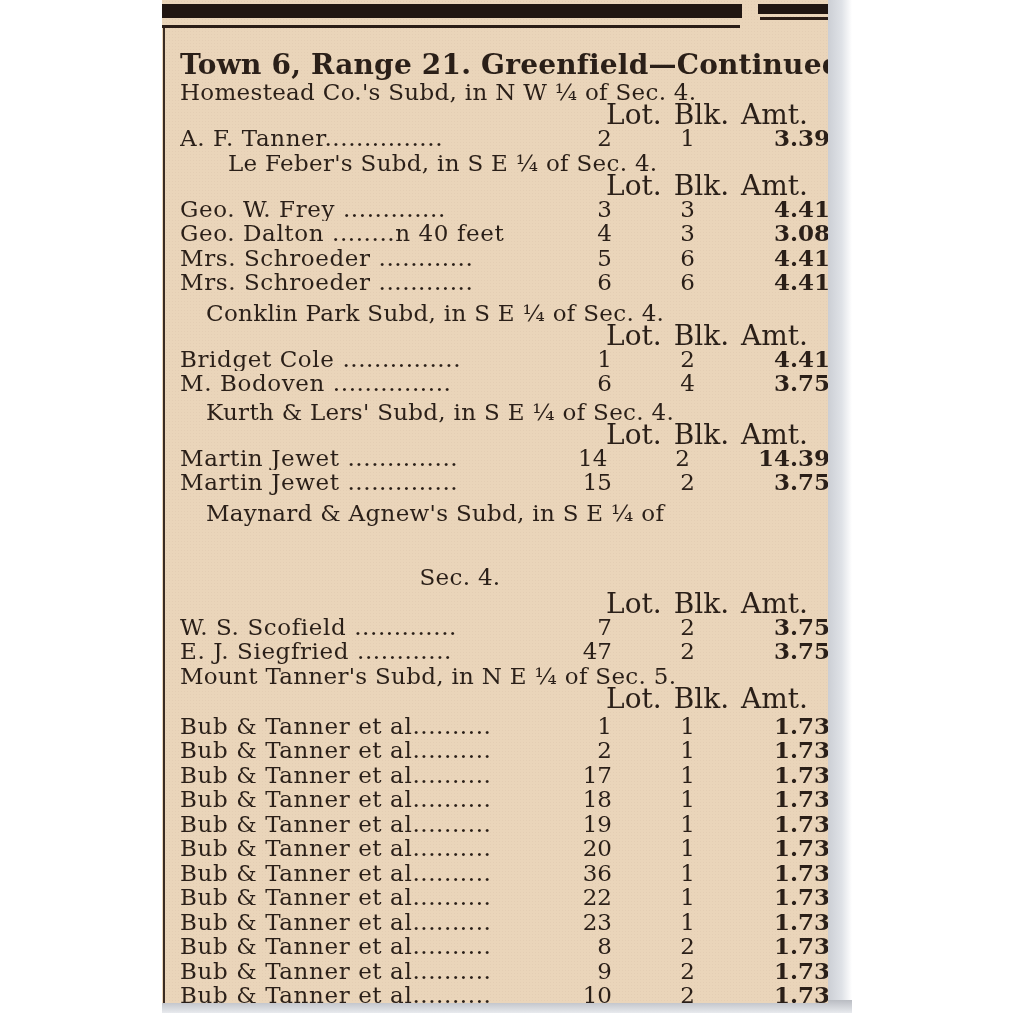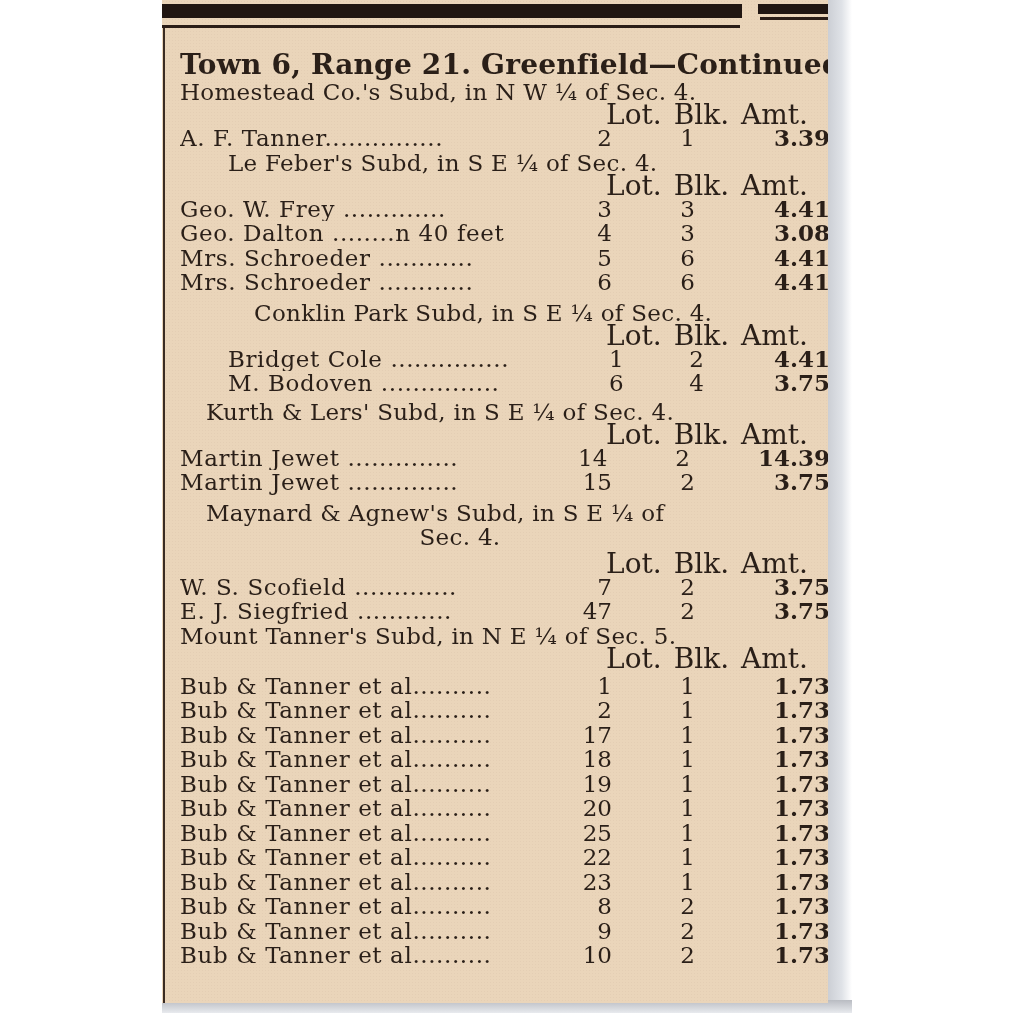--- a/index.html
+++ b/index.html
@@ -125,7 +125,7 @@
       </div>
     </div>
 
-    <div style="margin-top:6px;margin-left:48px;">
+    <div style="margin-top:6px;">
       <div class="subd indent2">Conklin Park Subd, in S E ¼ of Sec. 4.</div>
       <div class="colhdr">
         <span>Lot.</span>

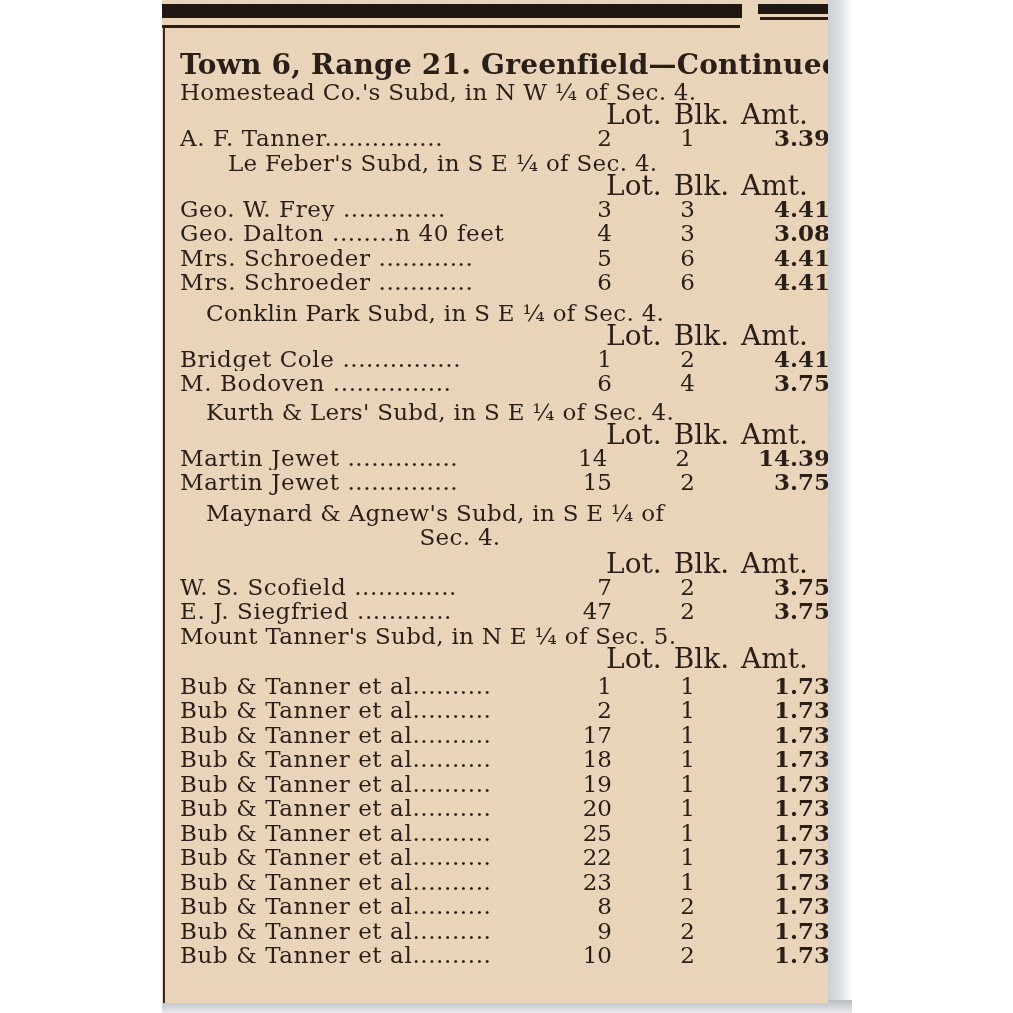--- a/index.html
+++ b/index.html
@@ -48,7 +48,7 @@
     }
     .subd.indent { padding-left: 48px; }
     .subd.indent2 { padding-left: 26px; }
-    .subd.center { text-align: center; width: 560px; }
+    .subd.center { text-align: center; width: 560px; margin-top: 40px; }
     .colhdr {
       display: flex; justify-content: flex-end; font-size: 28px; line-height: 22px; padding-right: 22px; white-space: nowrap;
     }

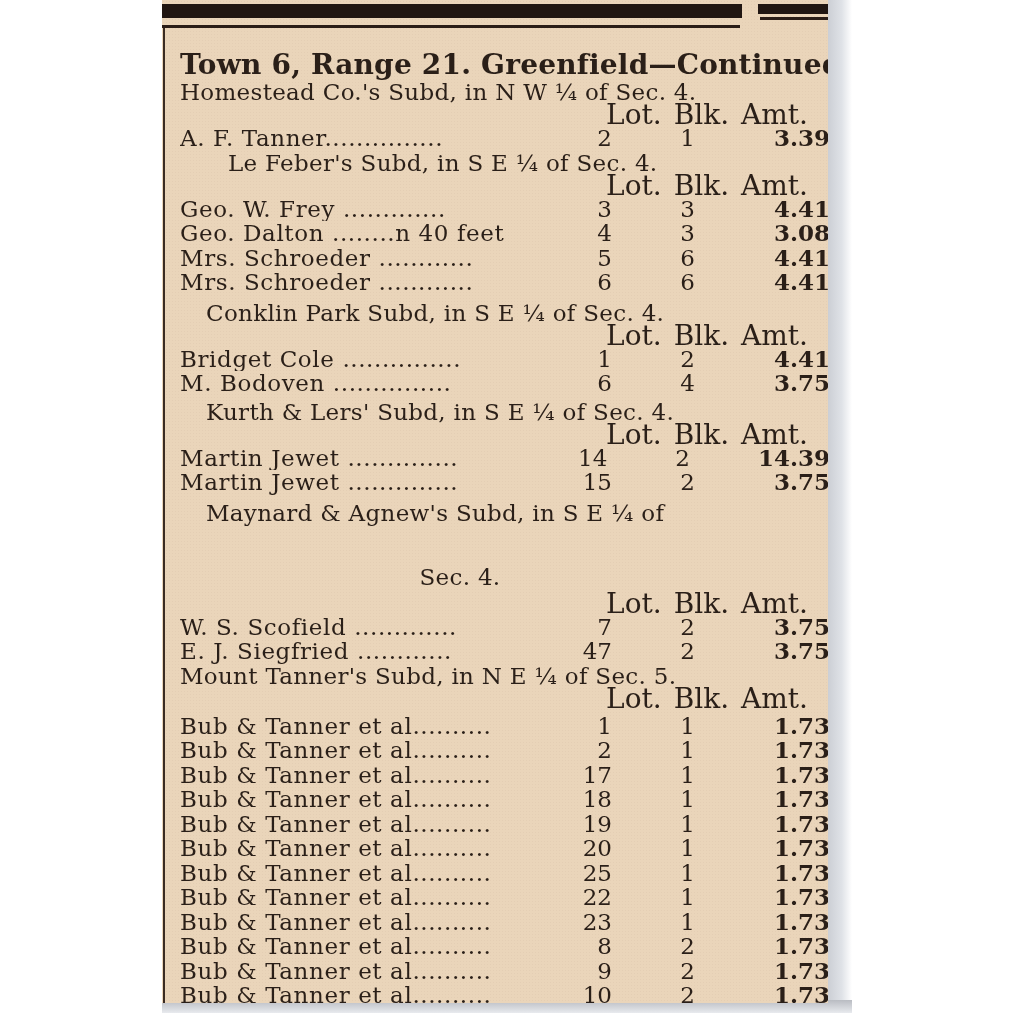--- a/index.html
+++ b/index.html
@@ -234,7 +234,7 @@
       </div>
       <div class="row">
         <span class="name">Bub &amp; Tanner et al..........</span>
-        <span class="lot">25</span>
+        <span class="lot">36</span>
         <span class="blk">1</span>
         <span class="amt">1.73</span>
       </div>

